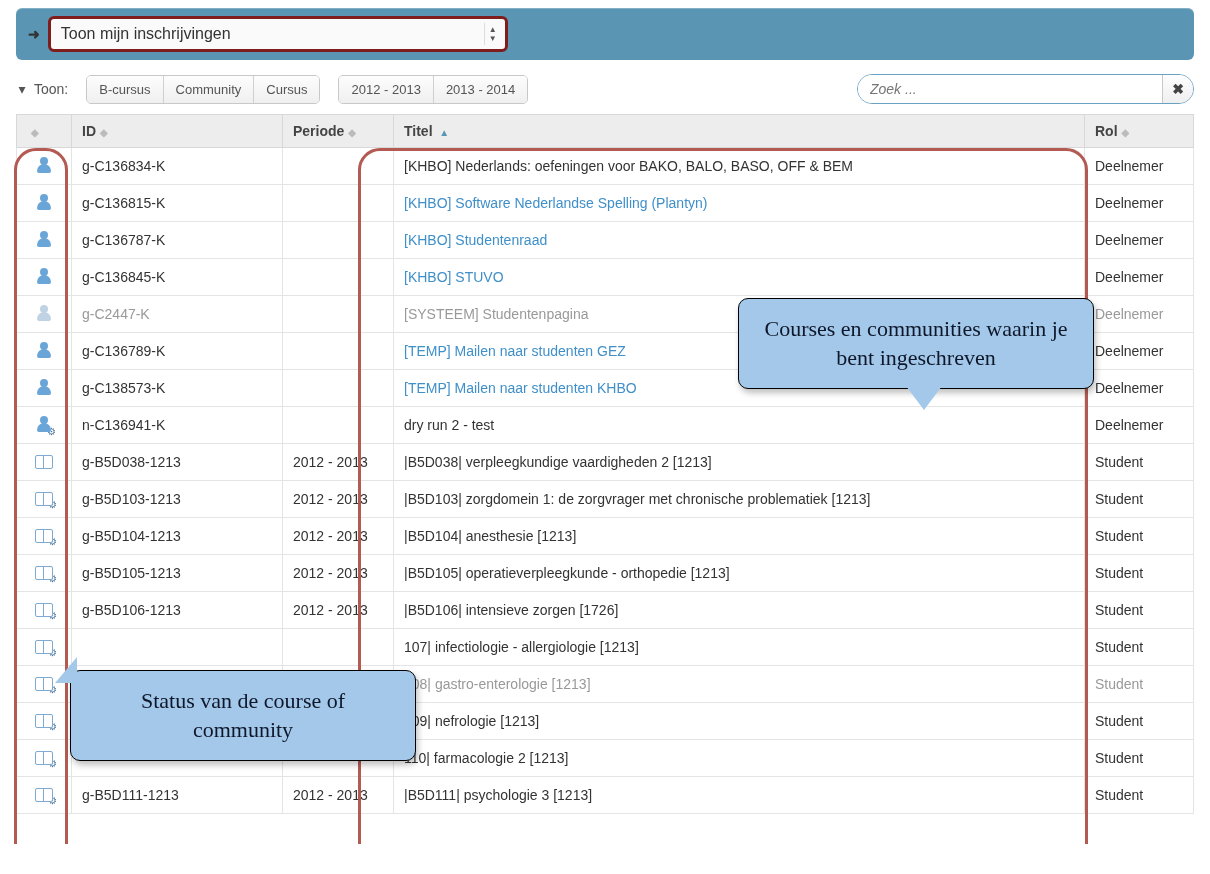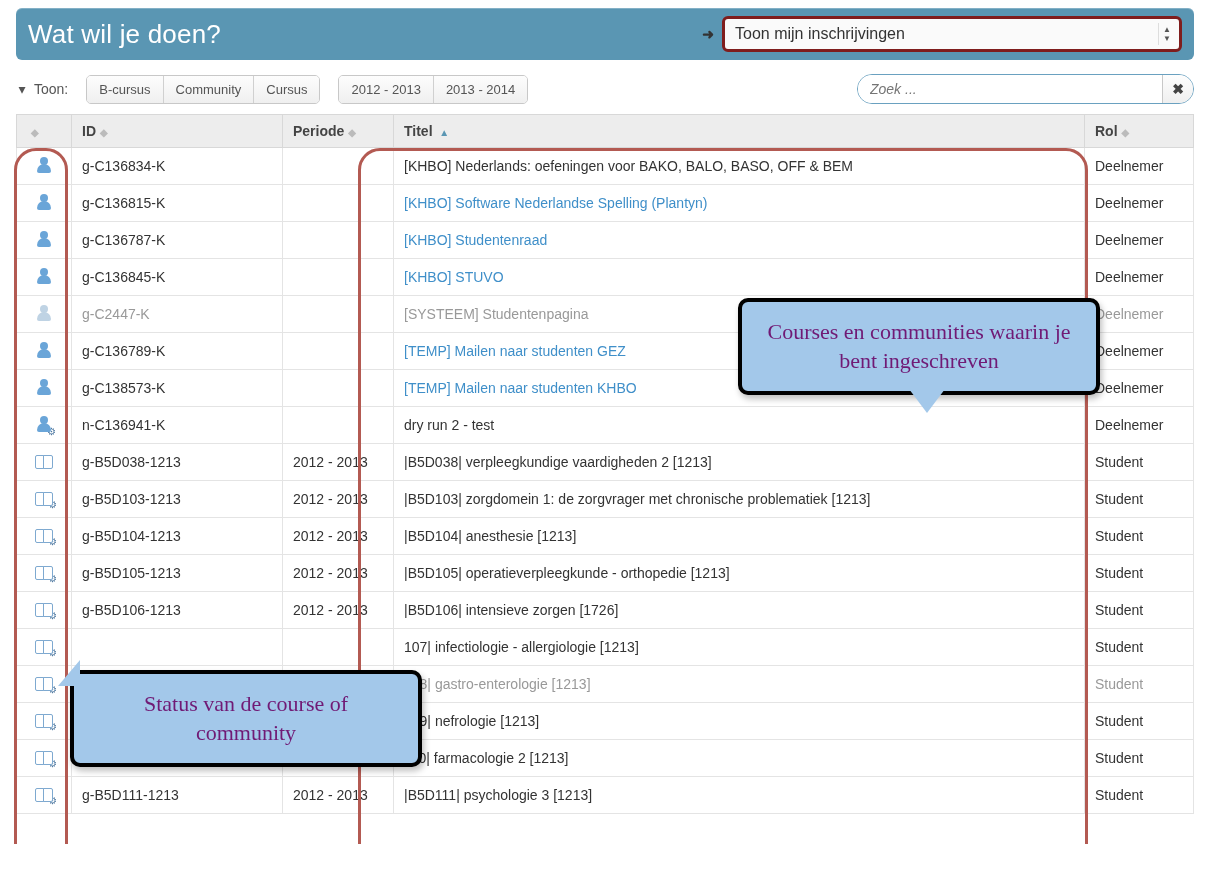--- a/index.html
+++ b/index.html
@@ -272,7 +272,6 @@
 <div class="wrap stage">
 
   <div class="hdr">
-    <div class="hdr-title">Wat wil je doen?</div>
     <div class="hdr-action">
       <span class="arrow">➜</span>
       <div class="hdr-select">

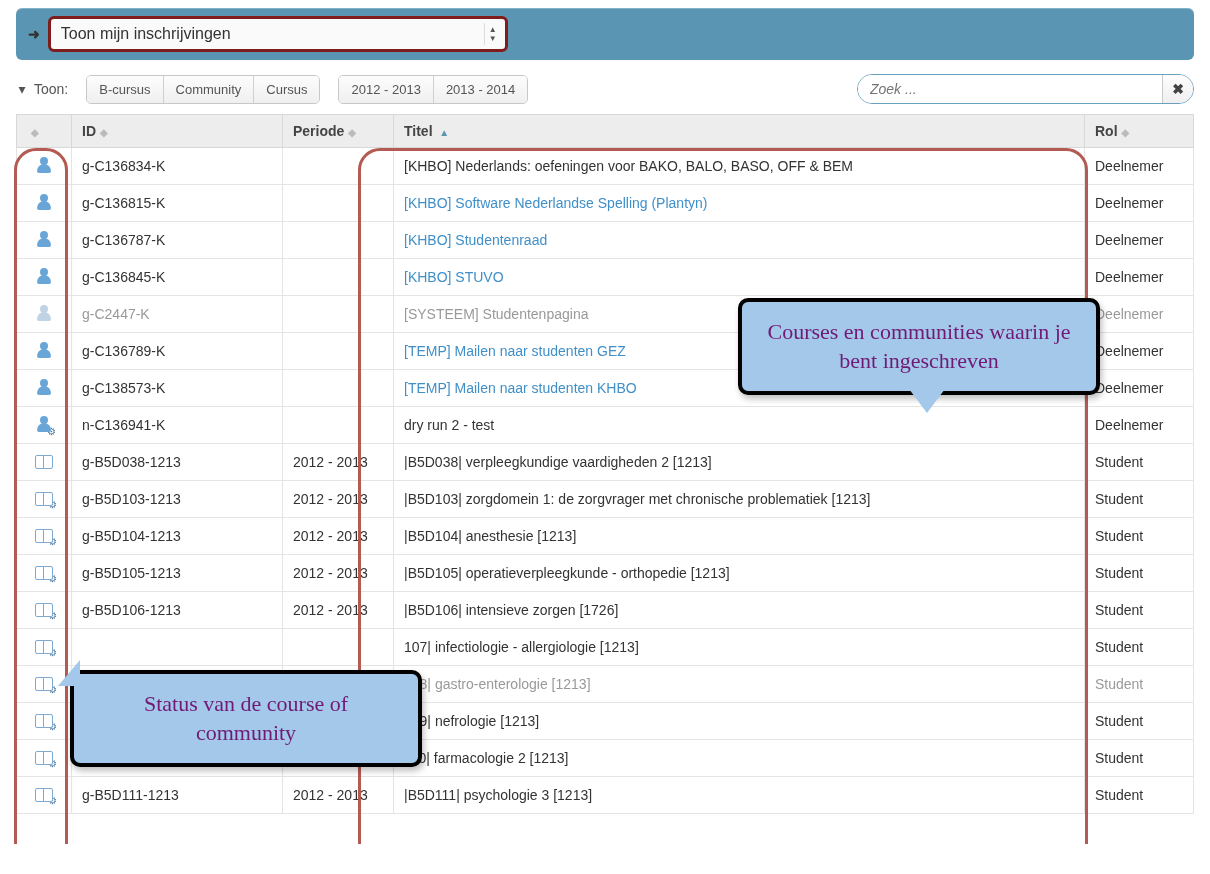--- a/index.html
+++ b/index.html
@@ -220,10 +220,10 @@
   .callout {
     position: absolute;
     background: #a3c8ea;
-    border: 4px solid #000000;
+    border: 1px solid #000000;
     border-radius: 10px;
     padding: 16px 22px;
-    color: #701a75;
+    color: #0f172a;
     font-family: Georgia, "Times New Roman", serif;
     font-size: 22px;
     text-align: center;

